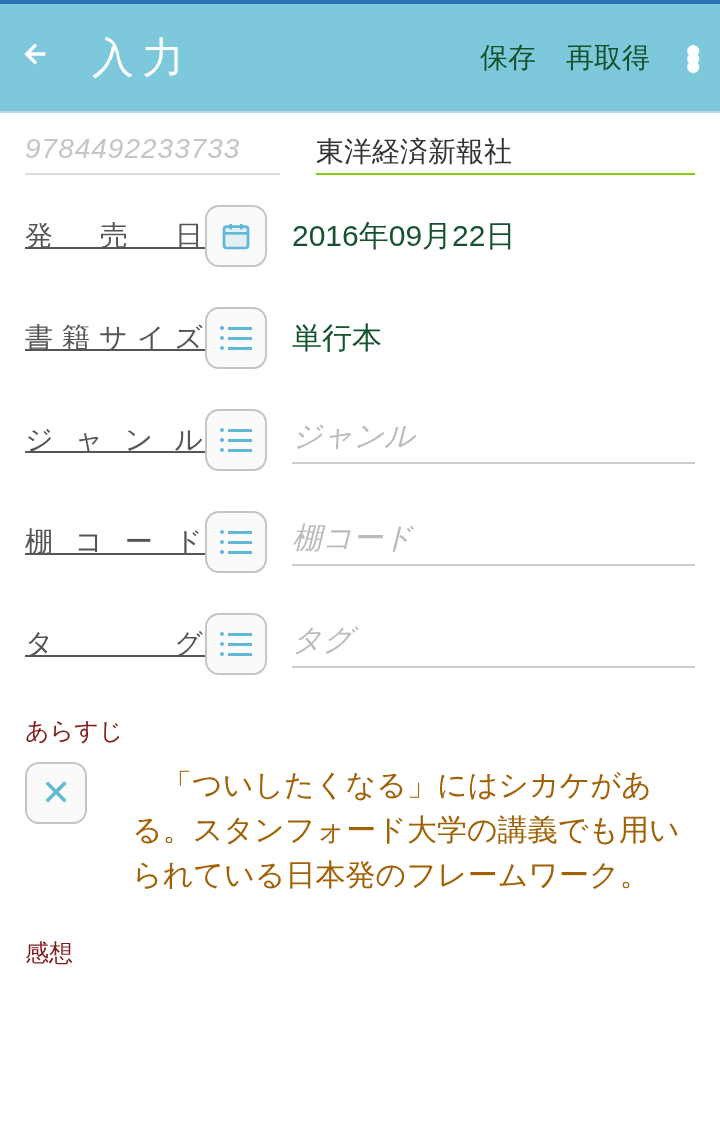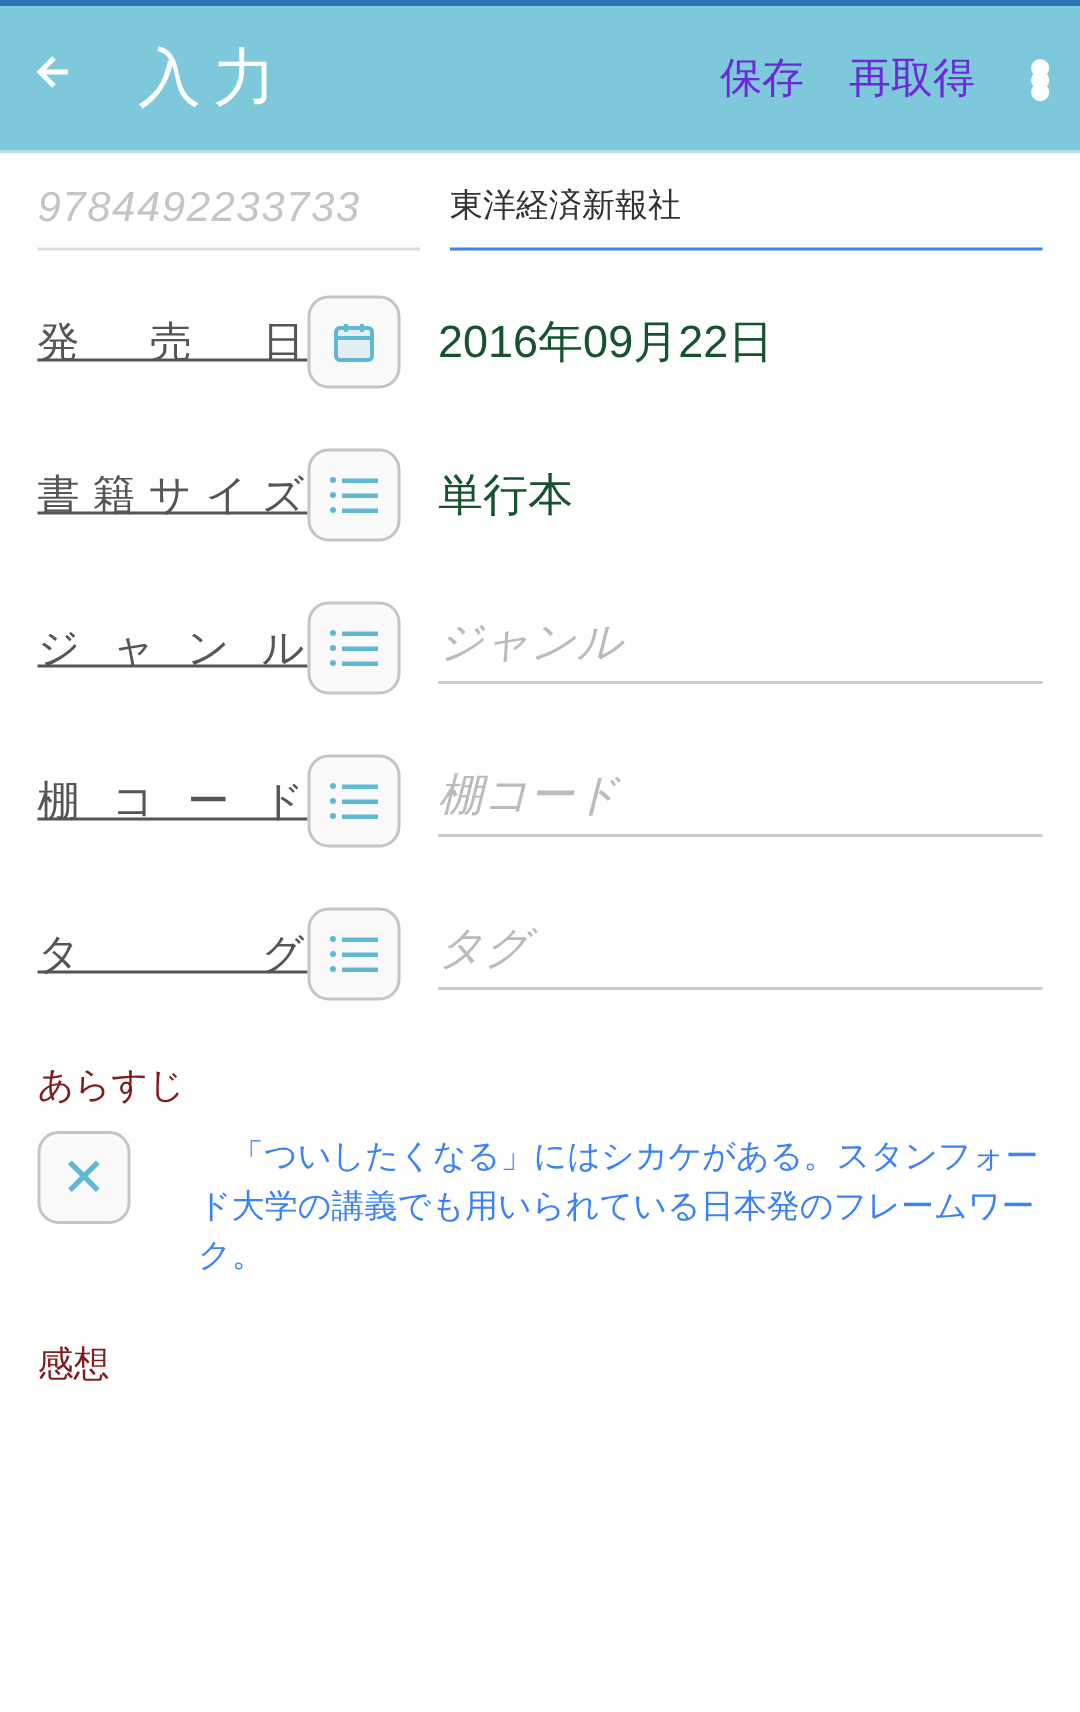--- a/index.html
+++ b/index.html
@@ -15,7 +15,7 @@
       background: #2e74b5;
     }
     .app-bar {
-      height: 98px;
+      height: 109px;
       background: #7ec8dc;
       display: flex;
       align-items: center;

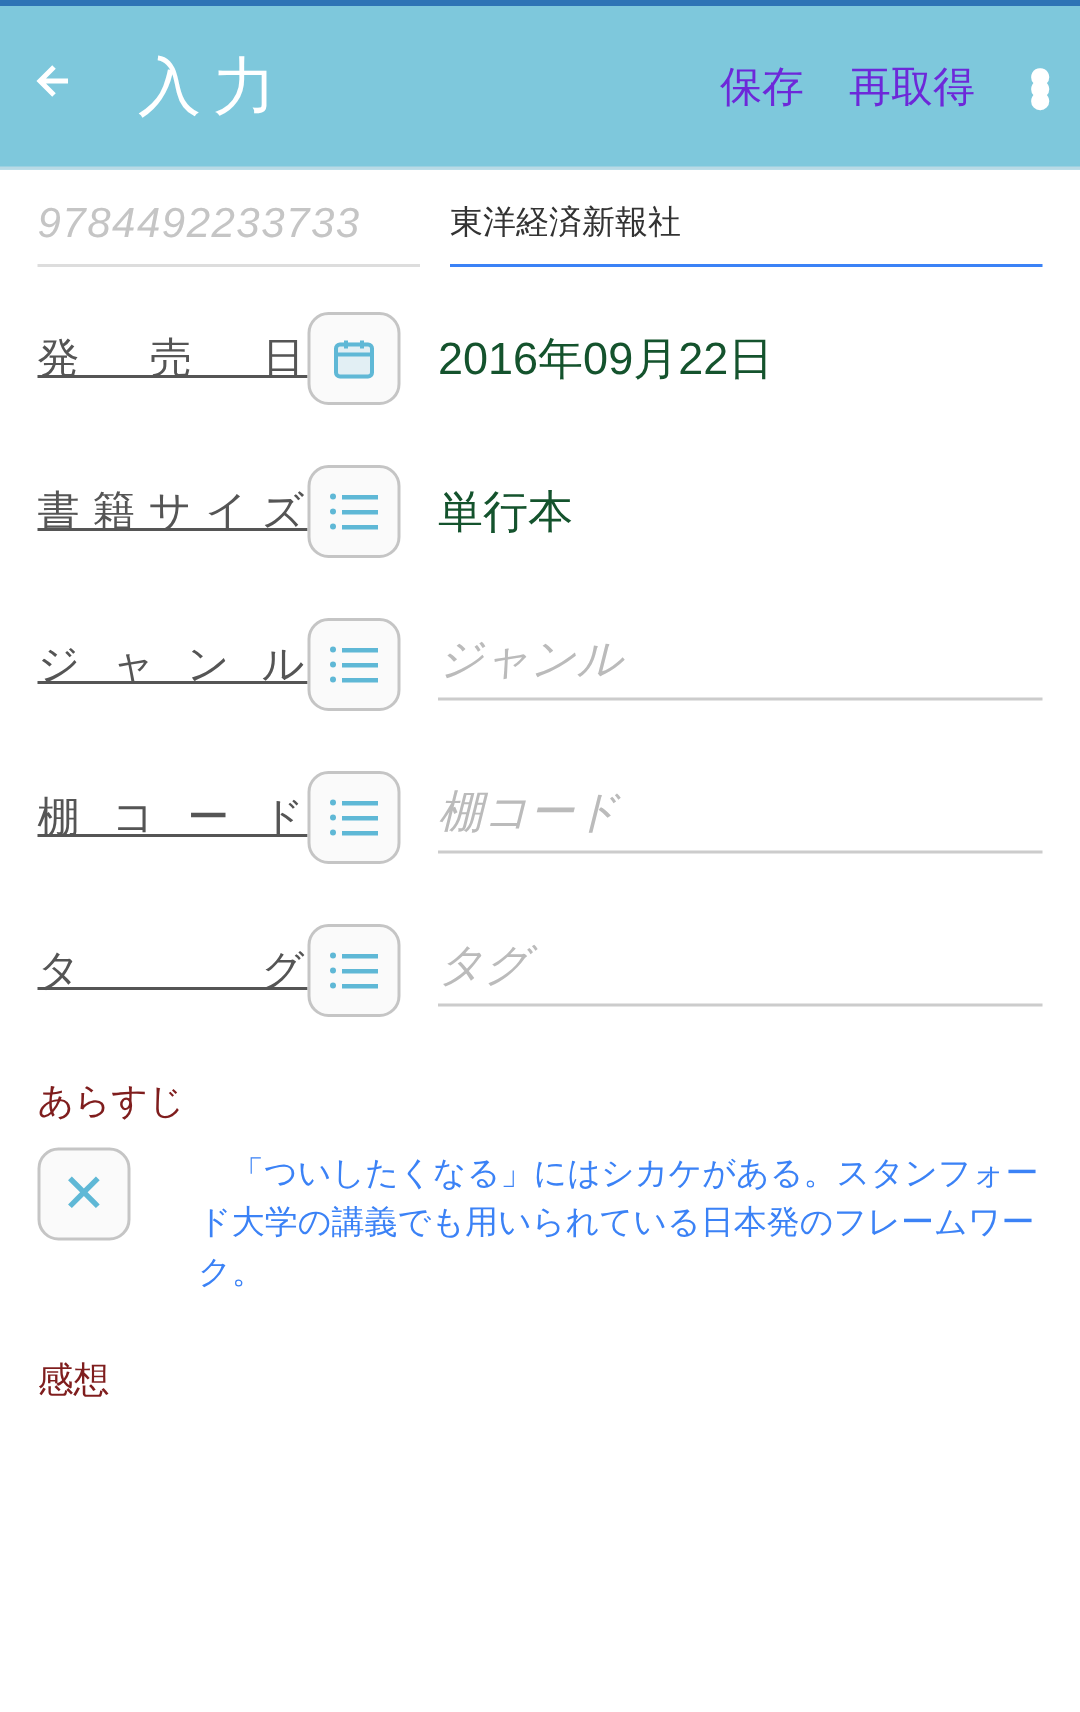--- a/index.html
+++ b/index.html
@@ -32,7 +32,7 @@
     }
     .header-btn {
       font-size: 28px;
-      color: #6d28d9;
+      color: #14532d;
       margin-left: 30px;
       font-weight: 400;
     }

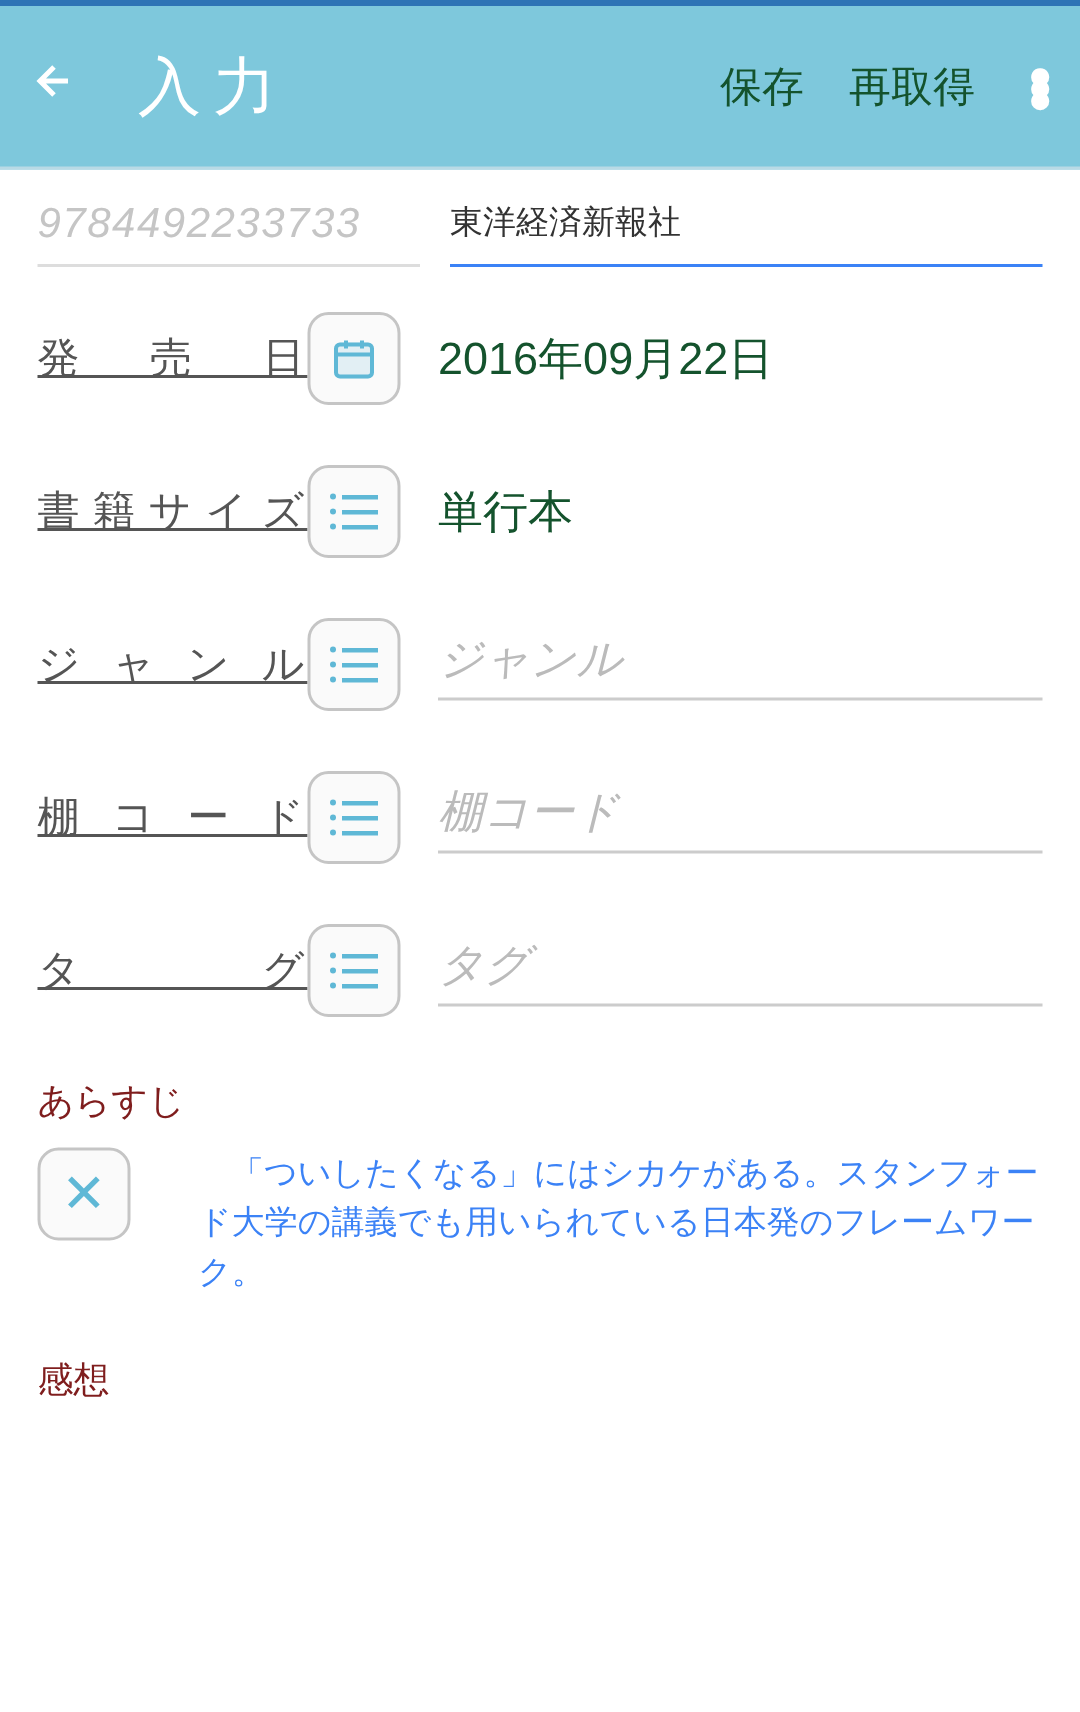--- a/index.html
+++ b/index.html
@@ -43,7 +43,7 @@
     
     .top-row {
       display: flex;
-      gap: 20px;
+      gap: 36px;
       margin-bottom: 30px;
     }
     .isbn-field {

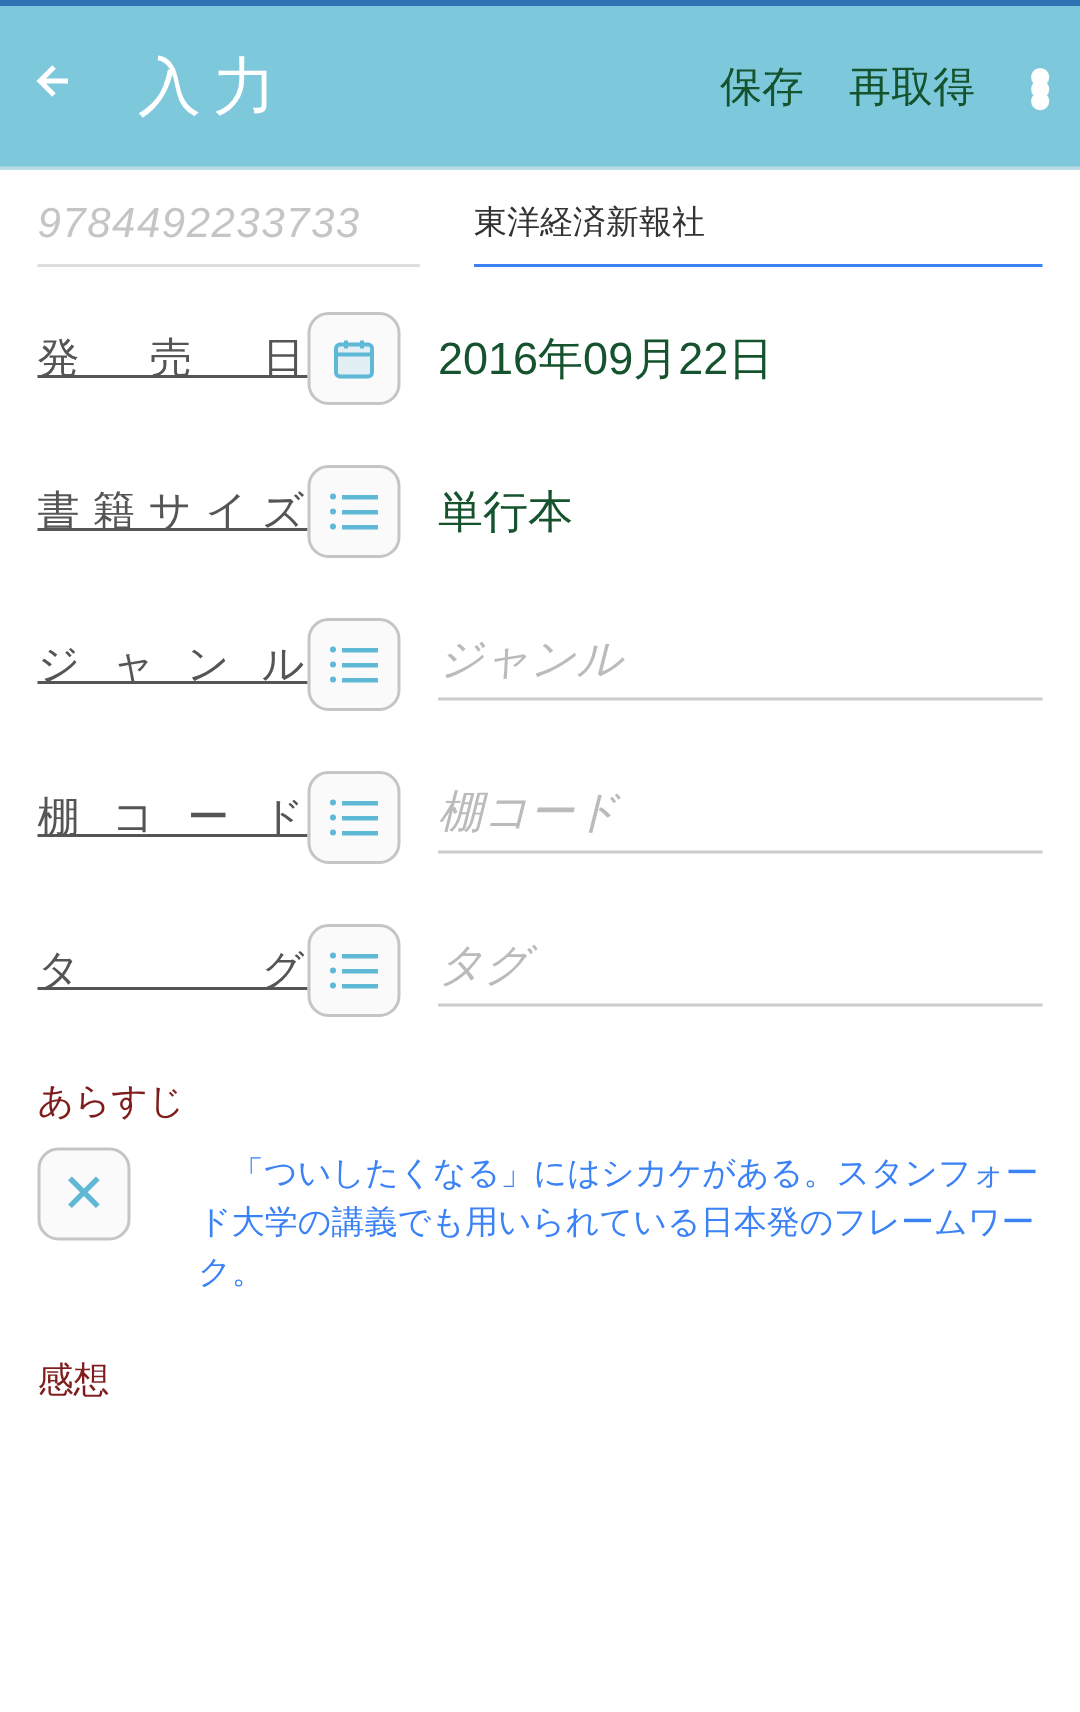--- a/index.html
+++ b/index.html
@@ -57,10 +57,10 @@
     }
     .publisher-field {
       flex: 1;
-      font-size: 22px;
+      font-size: 28px;
       color: #333;
-      border-bottom: 2px solid #3b82f6;
-      padding-bottom: 13px;
+      border-bottom: 2px solid #84cc16;
+      padding-bottom: 2px;
     }
     
     .form-row {

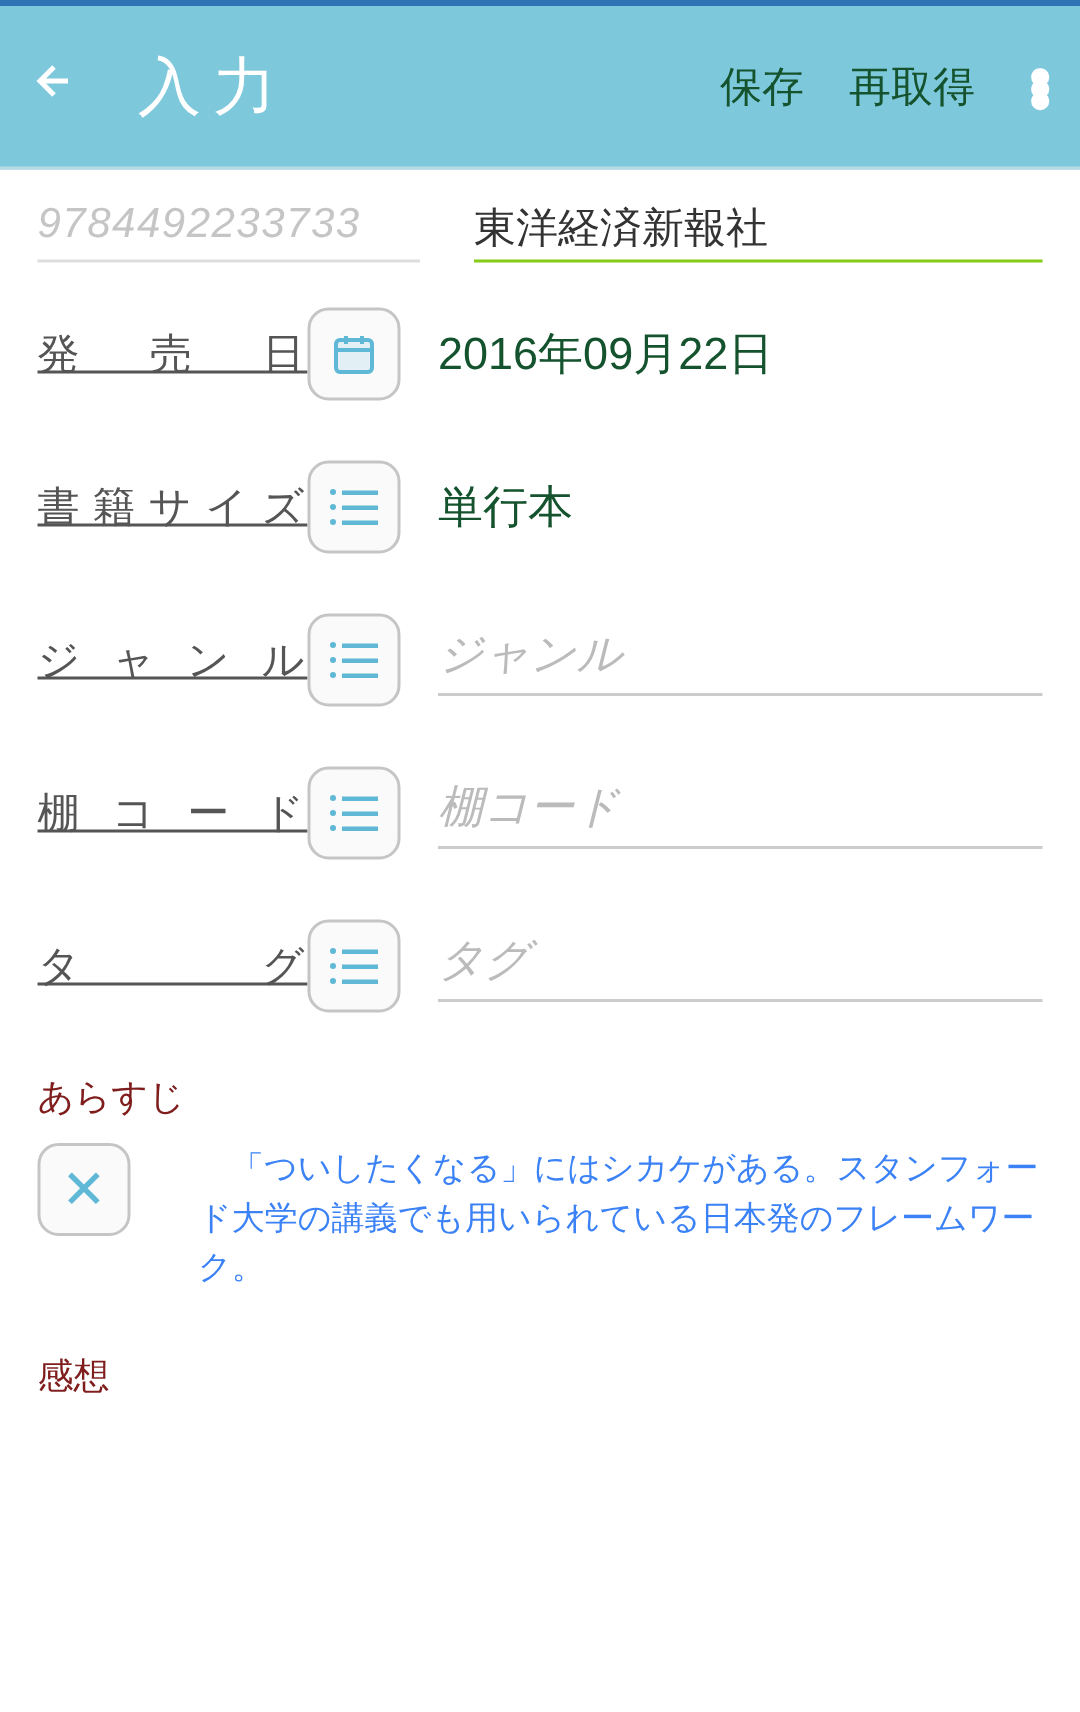--- a/index.html
+++ b/index.html
@@ -115,8 +115,8 @@
     }
     .synopsis-text {
       flex: 1;
-      font-size: 22px;
-      color: #3b82f6;
+      font-size: 30px;
+      color: #a16207;
       line-height: 1.5;
       text-indent: 1em;
     }

